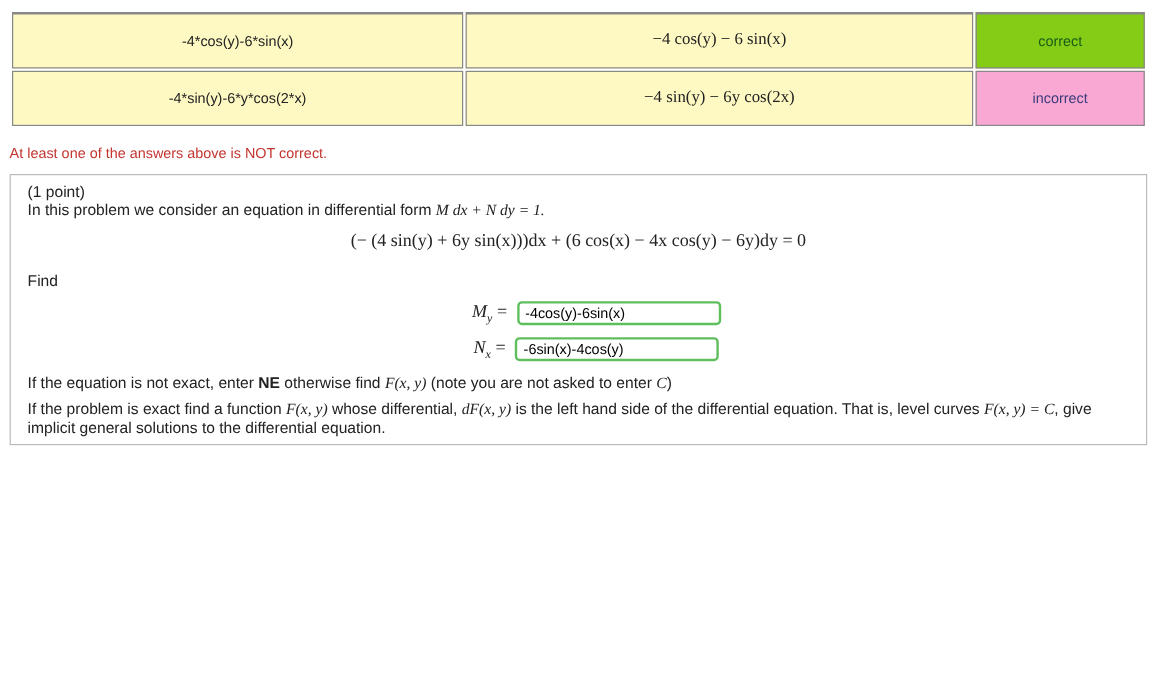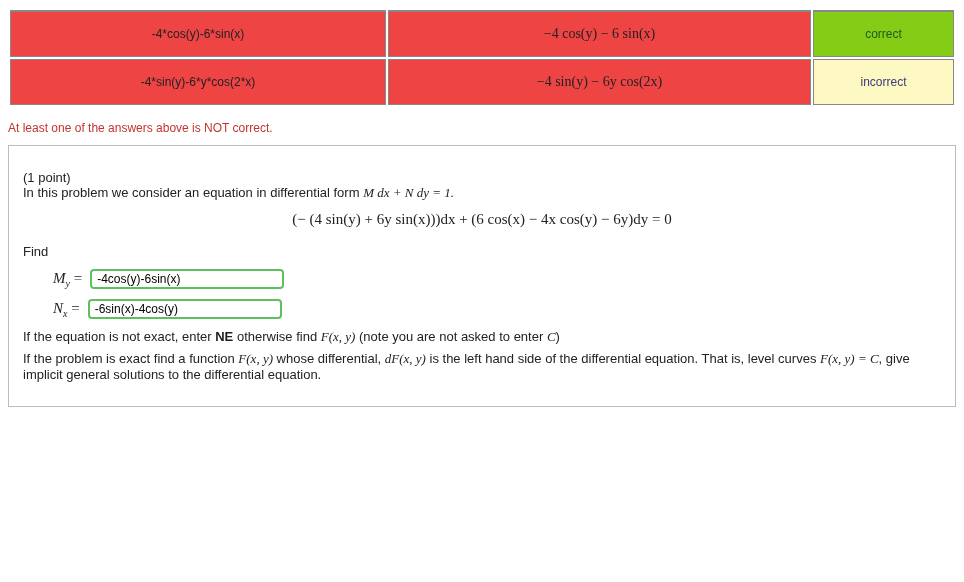--- a/index.html
+++ b/index.html
@@ -19,7 +19,7 @@
   .results-table td {
     border: 1px solid #888;
     padding: 14px 8px;
-    background: #ef4444;
+    background: #fef9c3;
     text-align: center;
     vertical-align: middle;
     font-family: 'Times New Roman', serif;

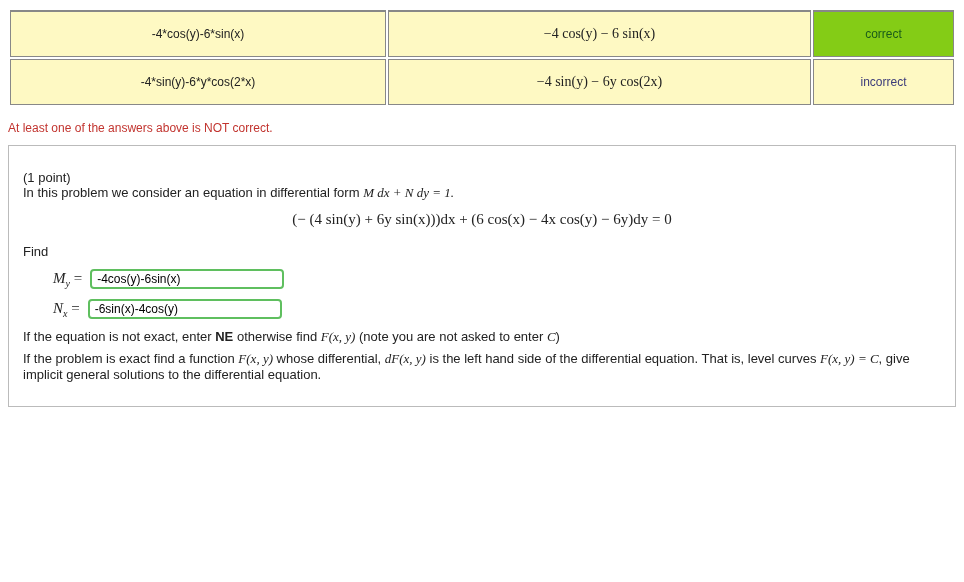--- a/index.html
+++ b/index.html
@@ -31,7 +31,7 @@
     width: 140px;
   }
   .results-table td.correct { background: #84cc16; color: #1a5b1a; }
-  .results-table td.incorrect { background: #fef9c3; color: #3b3b7a; }
+  .results-table td.incorrect { background: #f9a8d4; color: #3b3b7a; }
   .warn {
     color: #c2342f;
     margin: 14px 0 10px 0;

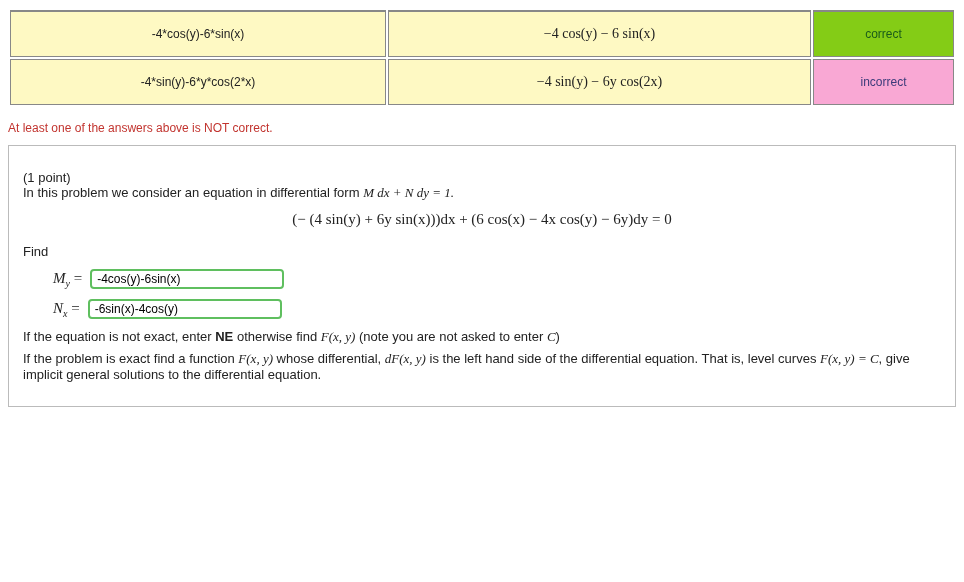--- a/index.html
+++ b/index.html
@@ -39,7 +39,7 @@
   }
   .problem {
     border: 1px solid #bbb;
-    padding: 18px 14px;
+    padding: 0 14px;
     background: #fff;
   }
   .problem p { margin: 6px 0; }

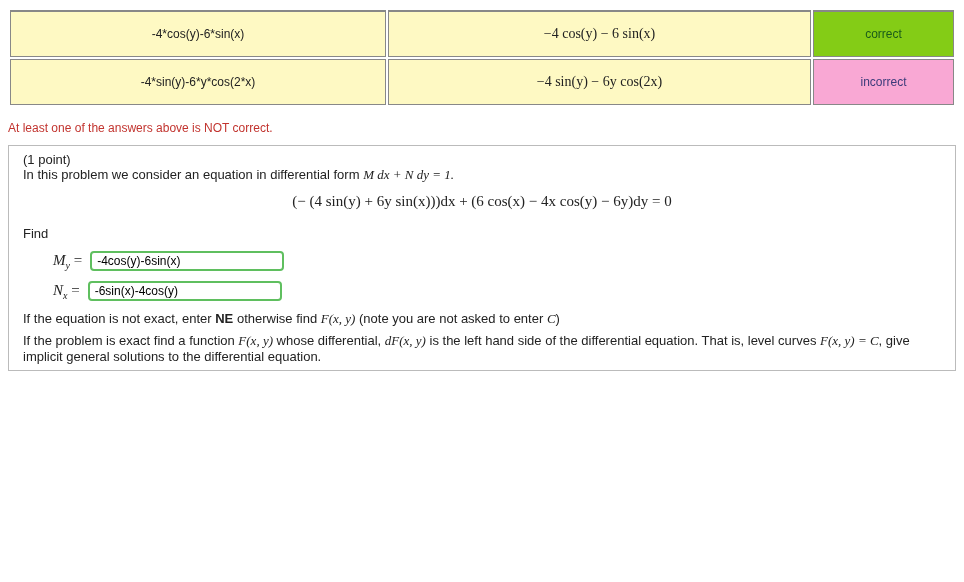--- a/index.html
+++ b/index.html
@@ -58,6 +58,7 @@
     display: flex;
     align-items: center;
     gap: 8px;
+    justify-content: center;
   }
   .field-row .lbl {
     font-family: 'Times New Roman', serif;

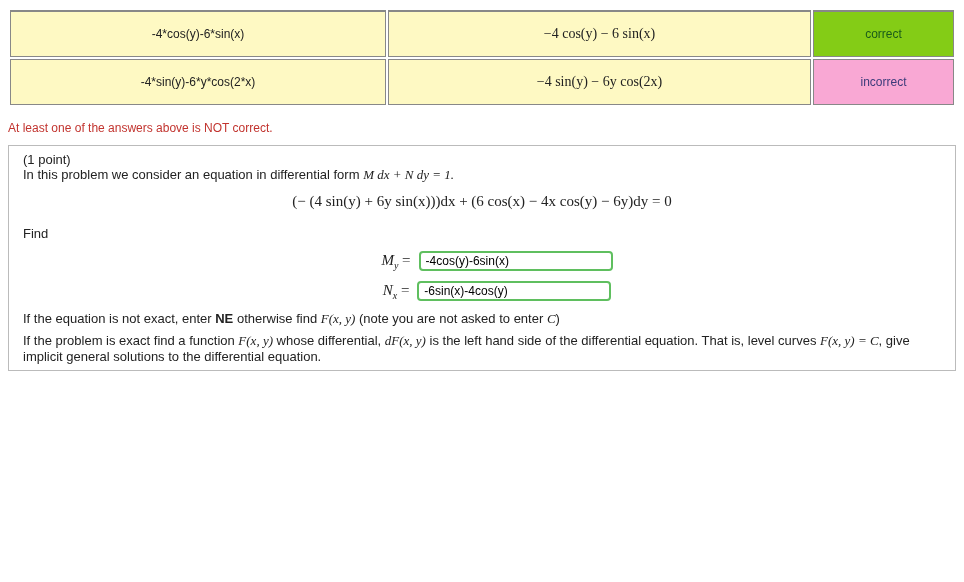--- a/index.html
+++ b/index.html
@@ -71,7 +71,7 @@
     font-size: 12px;
     padding: 3px 5px;
     height: 20px;
-    width: 194px;
+    width: 170px;
     box-sizing: border-box;
   }
   input.ok {

